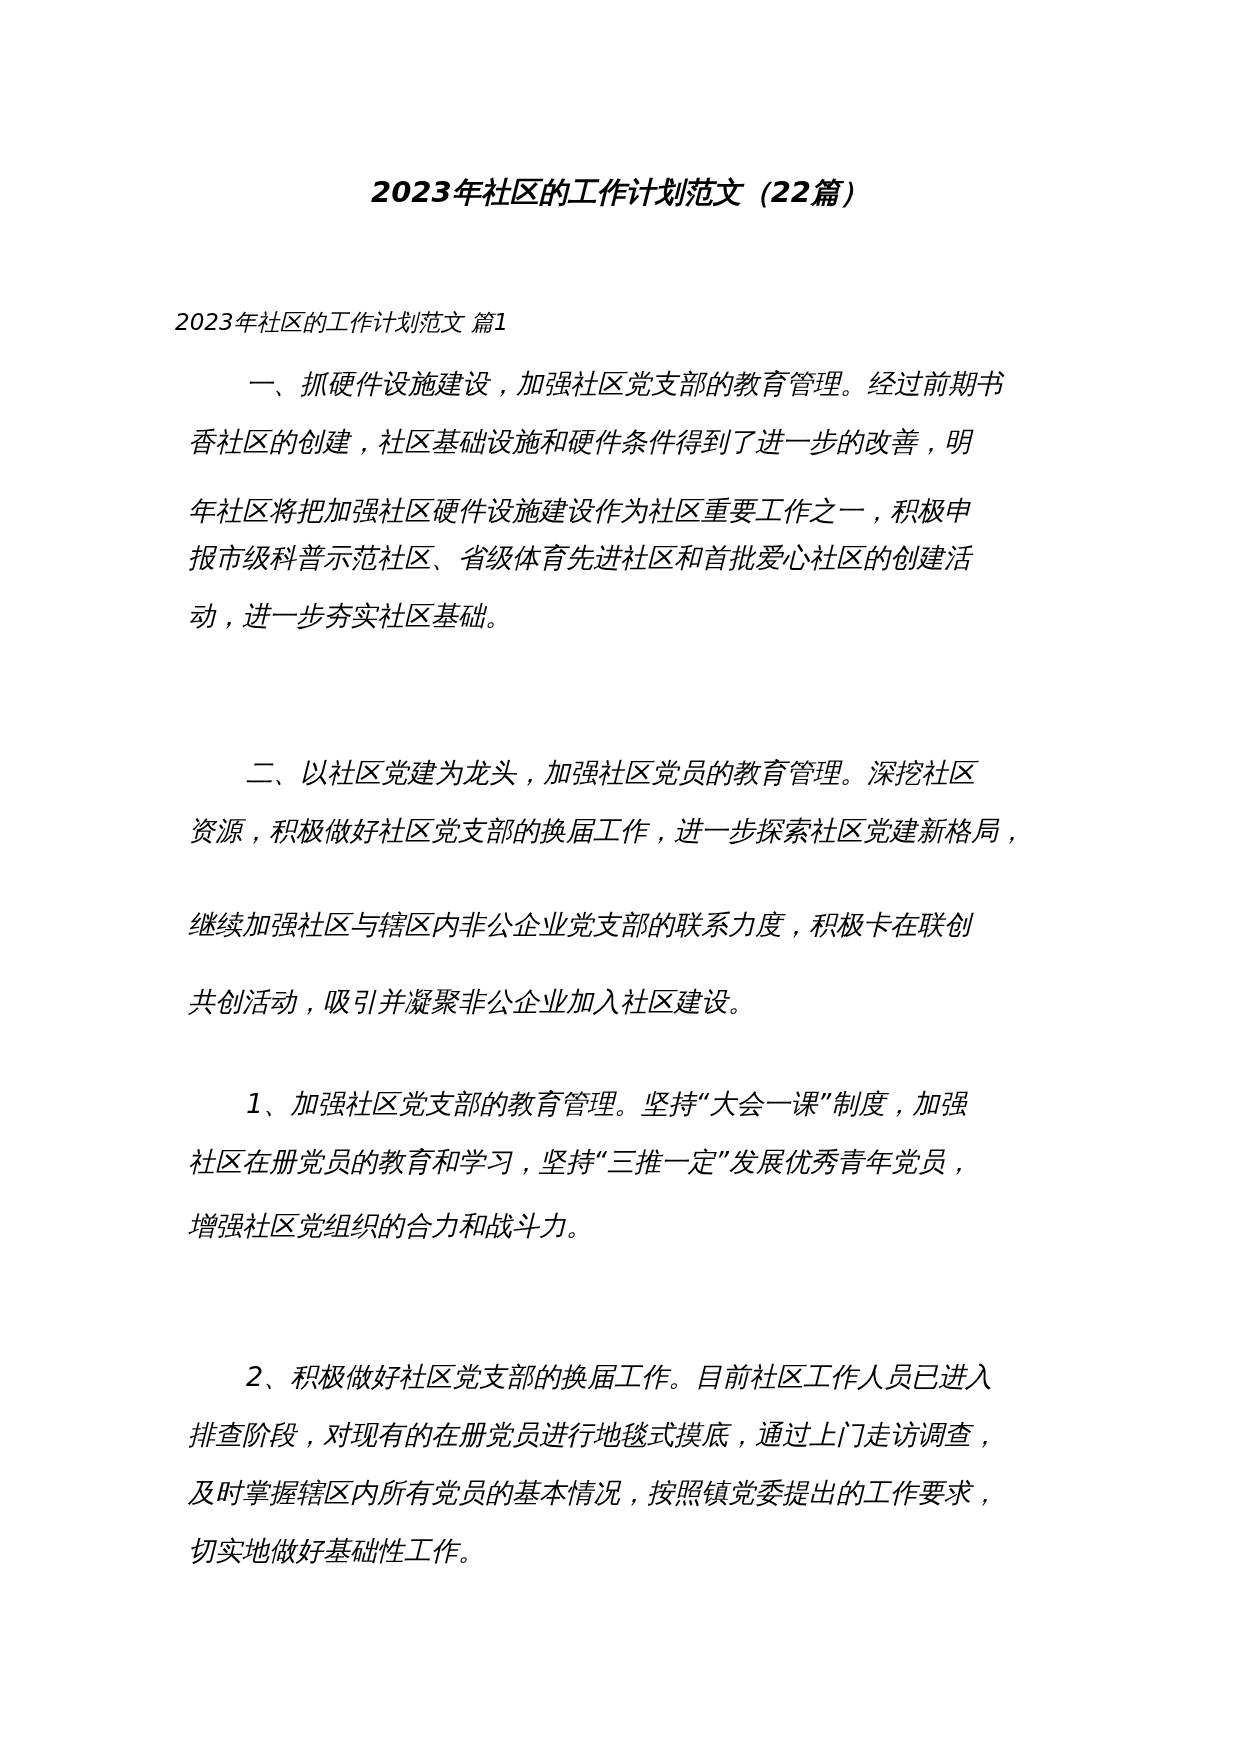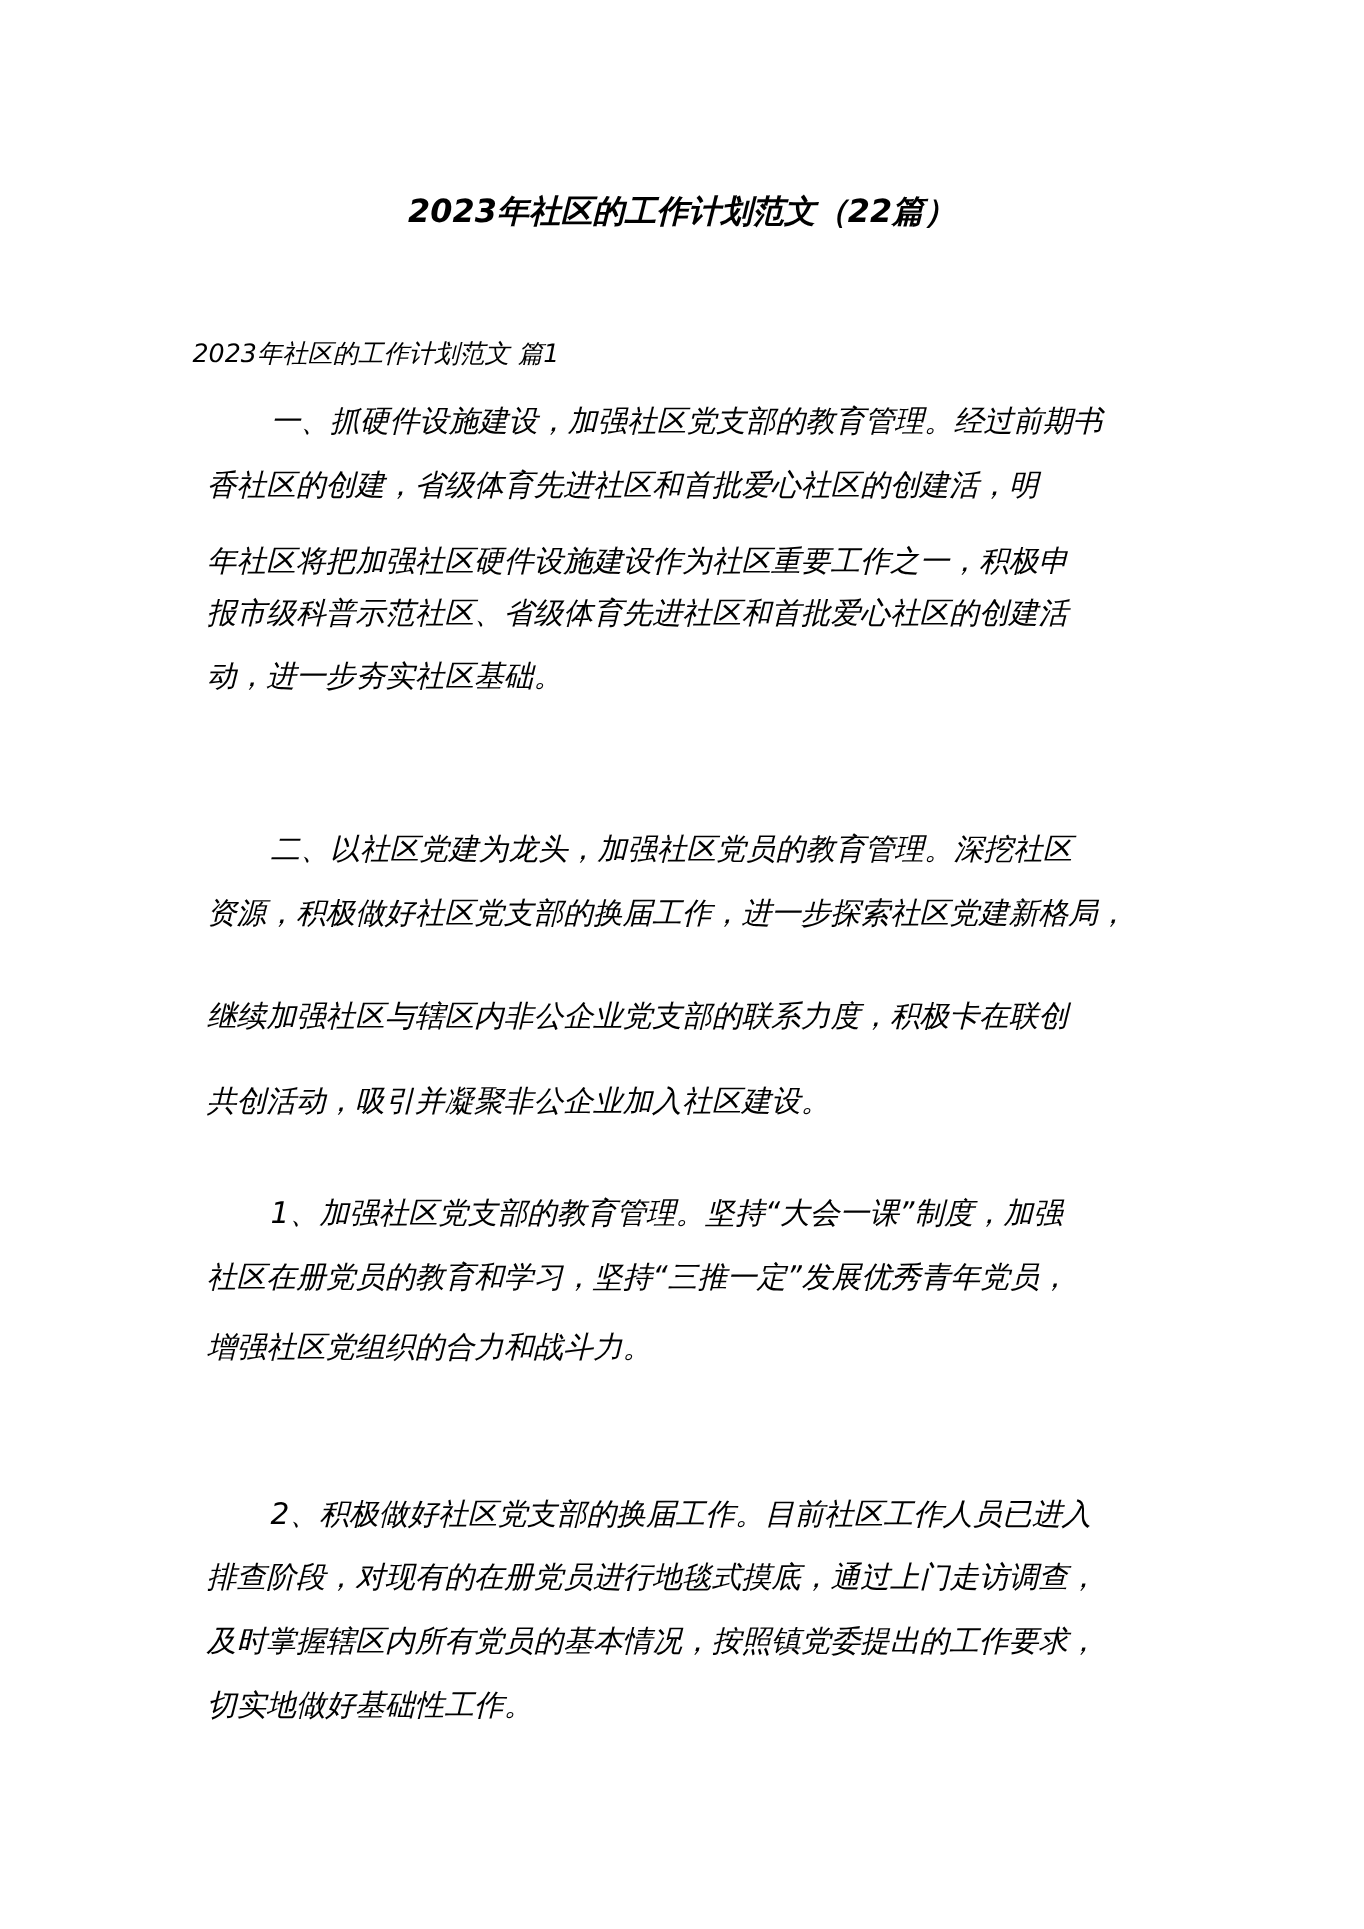--- a/index.html
+++ b/index.html
@@ -64,7 +64,7 @@
 
   <div>
     <div class="line indent" style="top:366px;">一、抓硬件设施建设，加强社区党支部的教育管理。经过前期书</div>
-    <div class="line" style="top:424px;">香社区的创建，省级体育先进社区和首批爱心社区的创建活，明</div>
+    <div class="line" style="top:424px;">香社区的创建，社区基础设施和硬件条件得到了进一步的改善，明</div>
     <div class="line" style="top:493px;">年社区将把加强社区硬件设施建设作为社区重要工作之一，积极申</div>
     <div class="line" style="top:540px;">报市级科普示范社区、省级体育先进社区和首批爱心社区的创建活</div>
     <div class="line" style="top:598px;">动，进一步夯实社区基础。</div>

